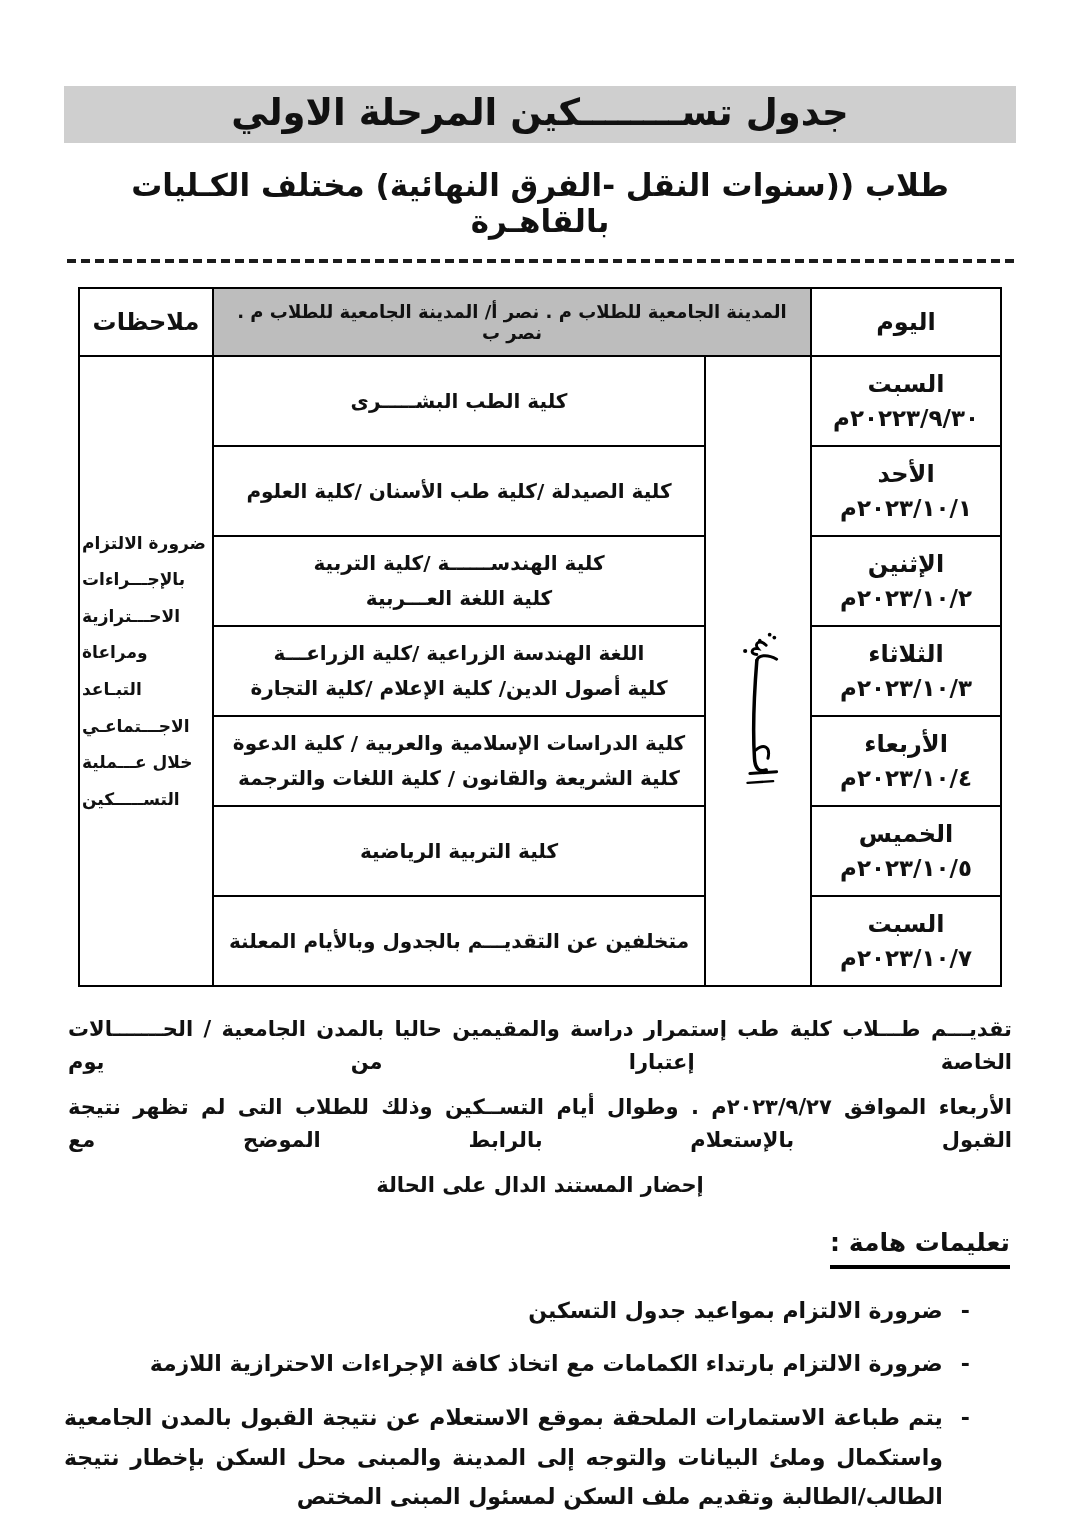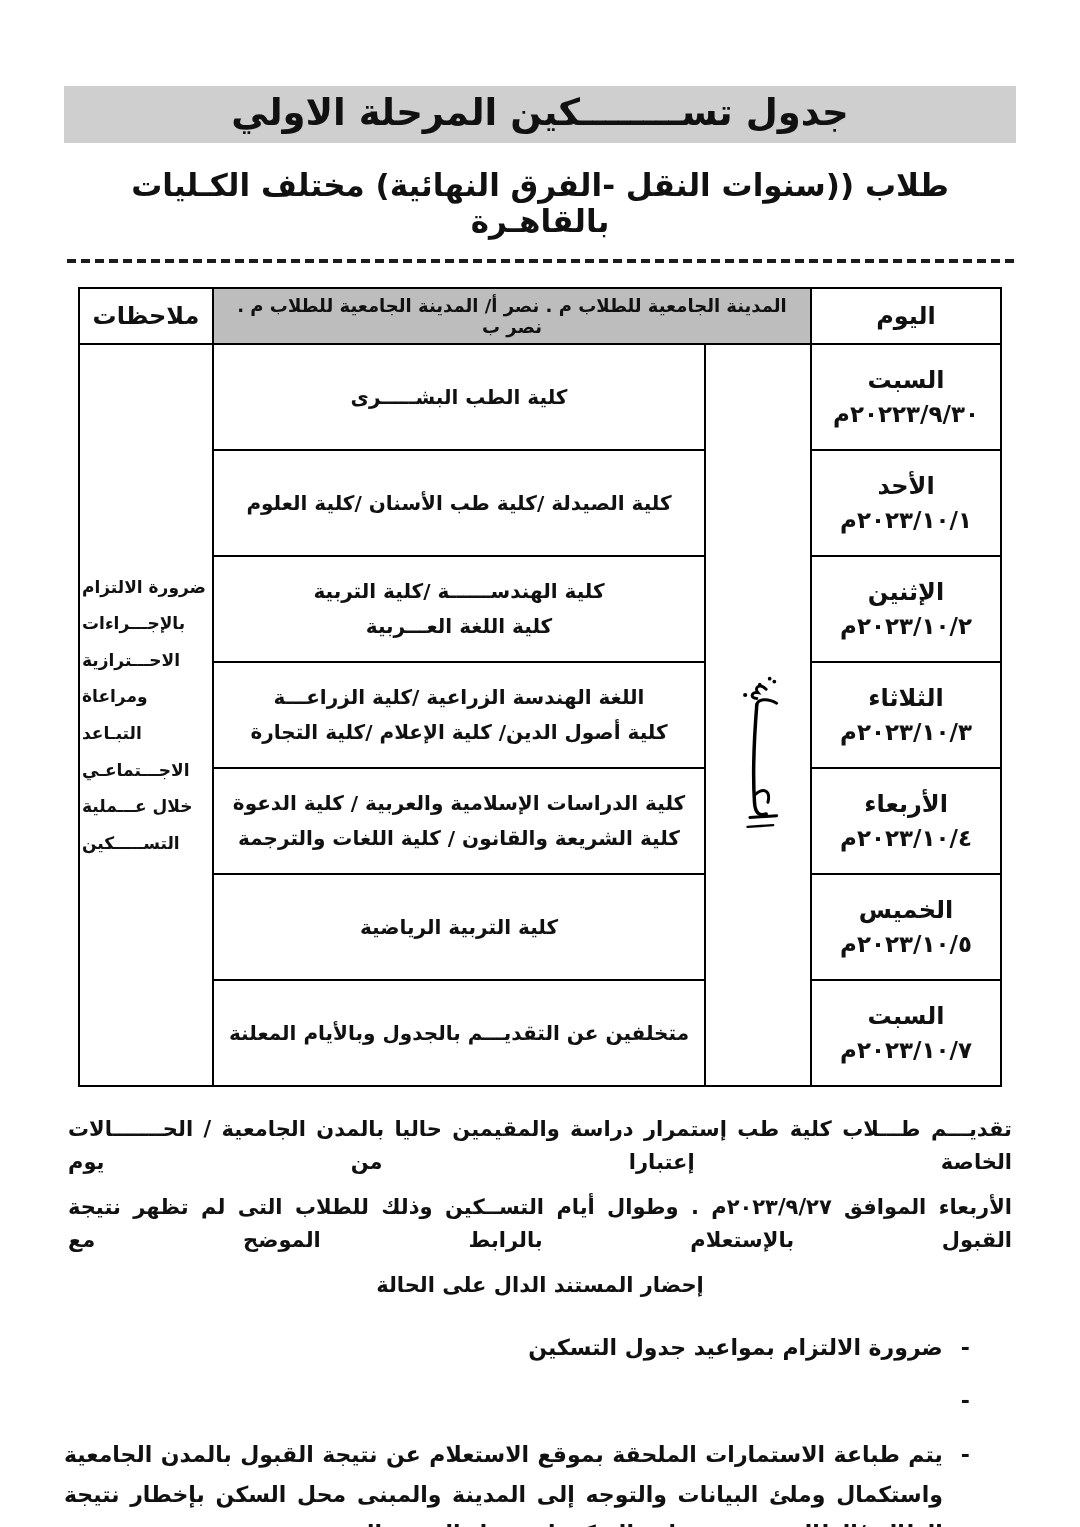--- a/index.html
+++ b/index.html
@@ -42,7 +42,7 @@
     table-layout: fixed;
   }
   table.schedule th, table.schedule td { border: 2px solid #000; }
-  thead th { height: 56px; font-size: 24px; text-align: center; vertical-align: middle; }
+  thead th { height: 68px; font-size: 24px; text-align: center; vertical-align: middle; }
   th.gray-head {
     background: #bdbdbd;
     font-size: 18px;

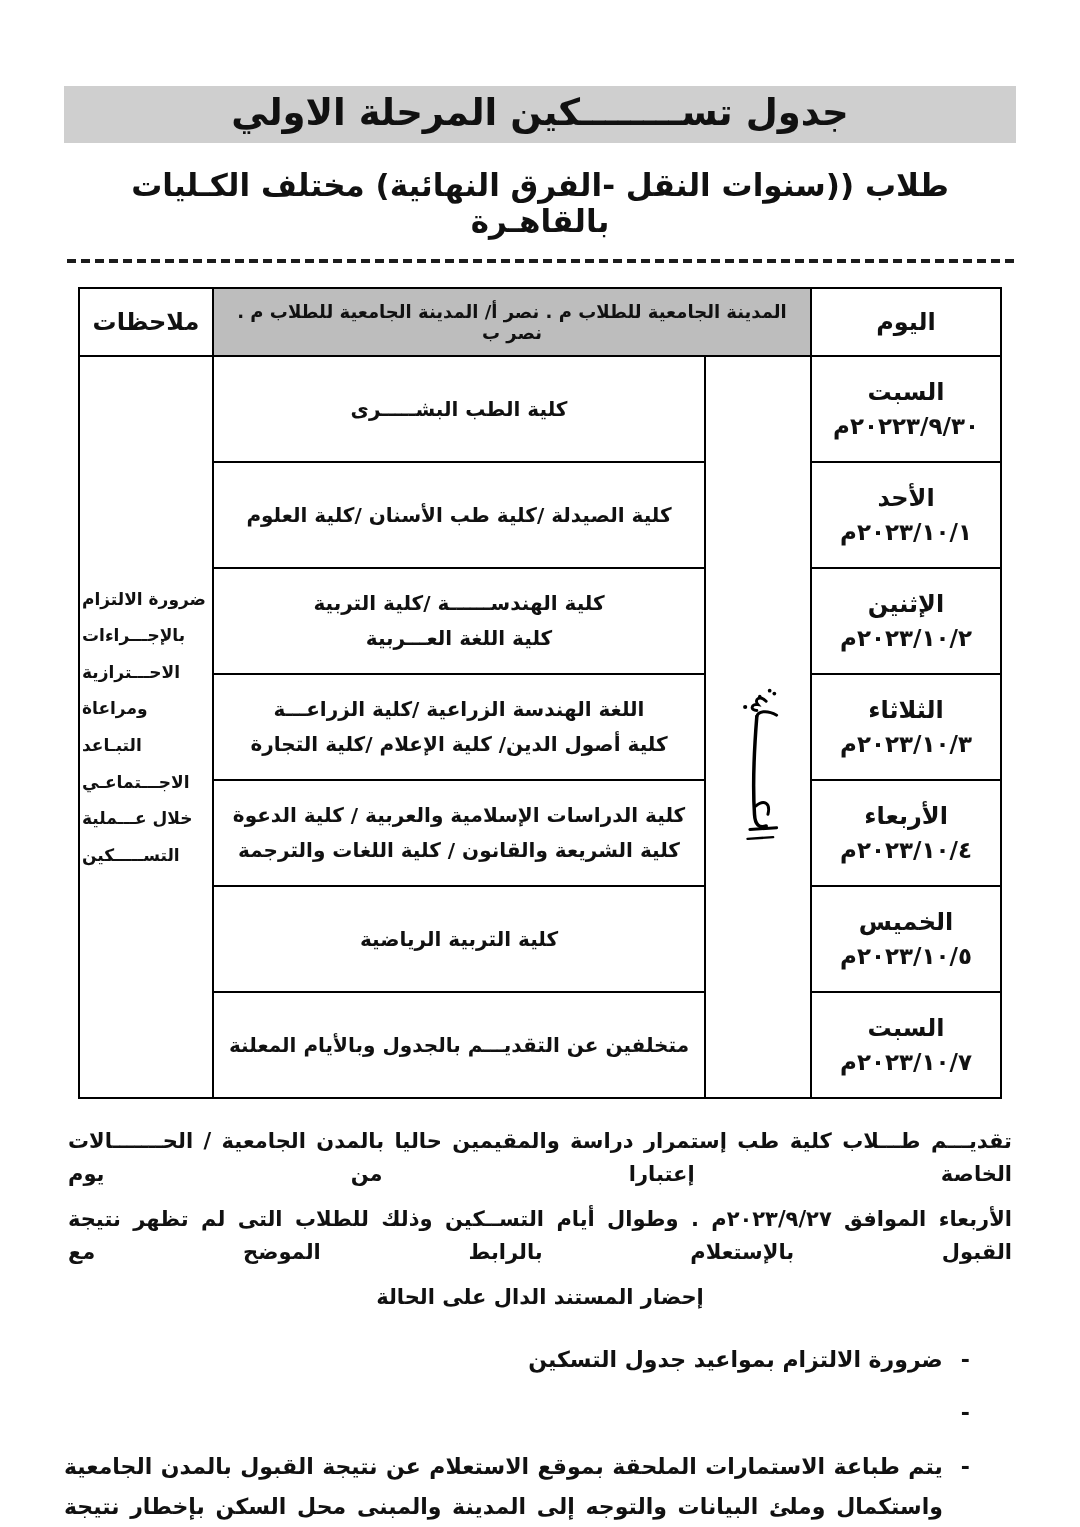--- a/index.html
+++ b/index.html
@@ -49,7 +49,7 @@
     font-weight: 700;
     padding: 2px 4px;
   }
-  .cell-day { height: 106px; text-align: center; vertical-align: middle; }
+  .cell-day { height: 90px; text-align: center; vertical-align: middle; }
   .day-name { font-size: 24px; line-height: 1.45; }
   .day-date { font-size: 23px; line-height: 1.45; }
   .cell-colleges { text-align: center; vertical-align: middle; padding: 4px 6px; }

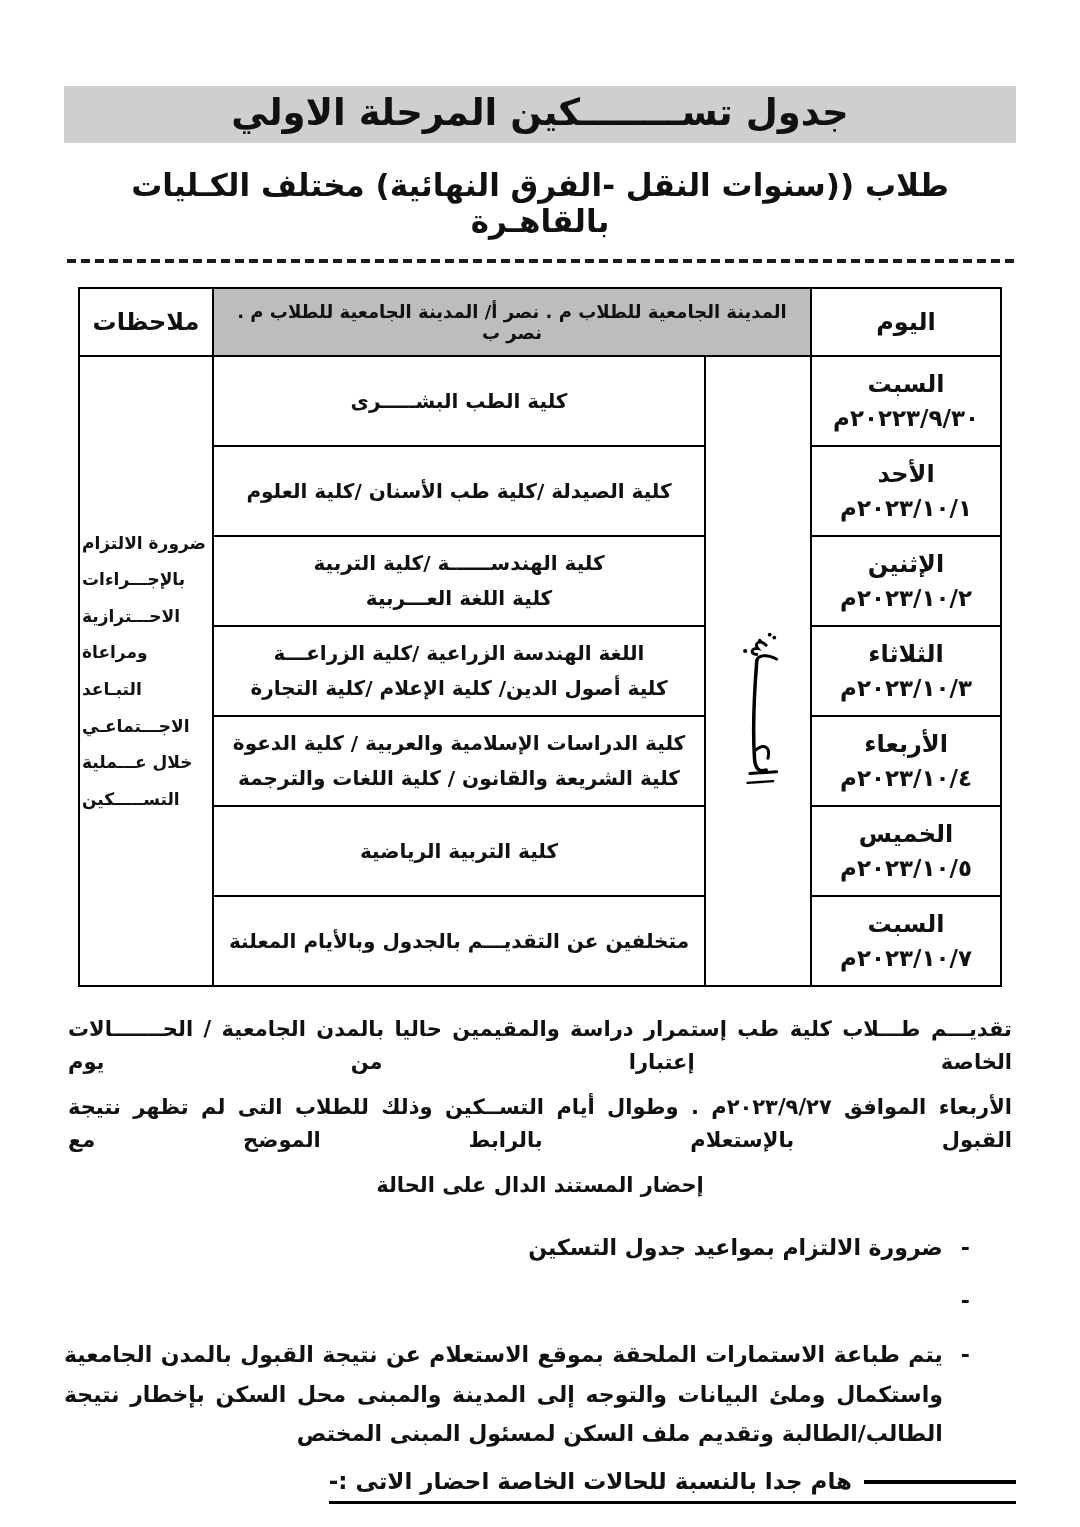--- a/index.html
+++ b/index.html
@@ -231,6 +231,9 @@
   </section>
 
   <section class="instructions">
+    <div class="heading-row">
+      <span class="instructions-heading">تعليمات هامة :</span>
+    </div>
 
     <div class="dash-item">
       <span class="marker">-</span>

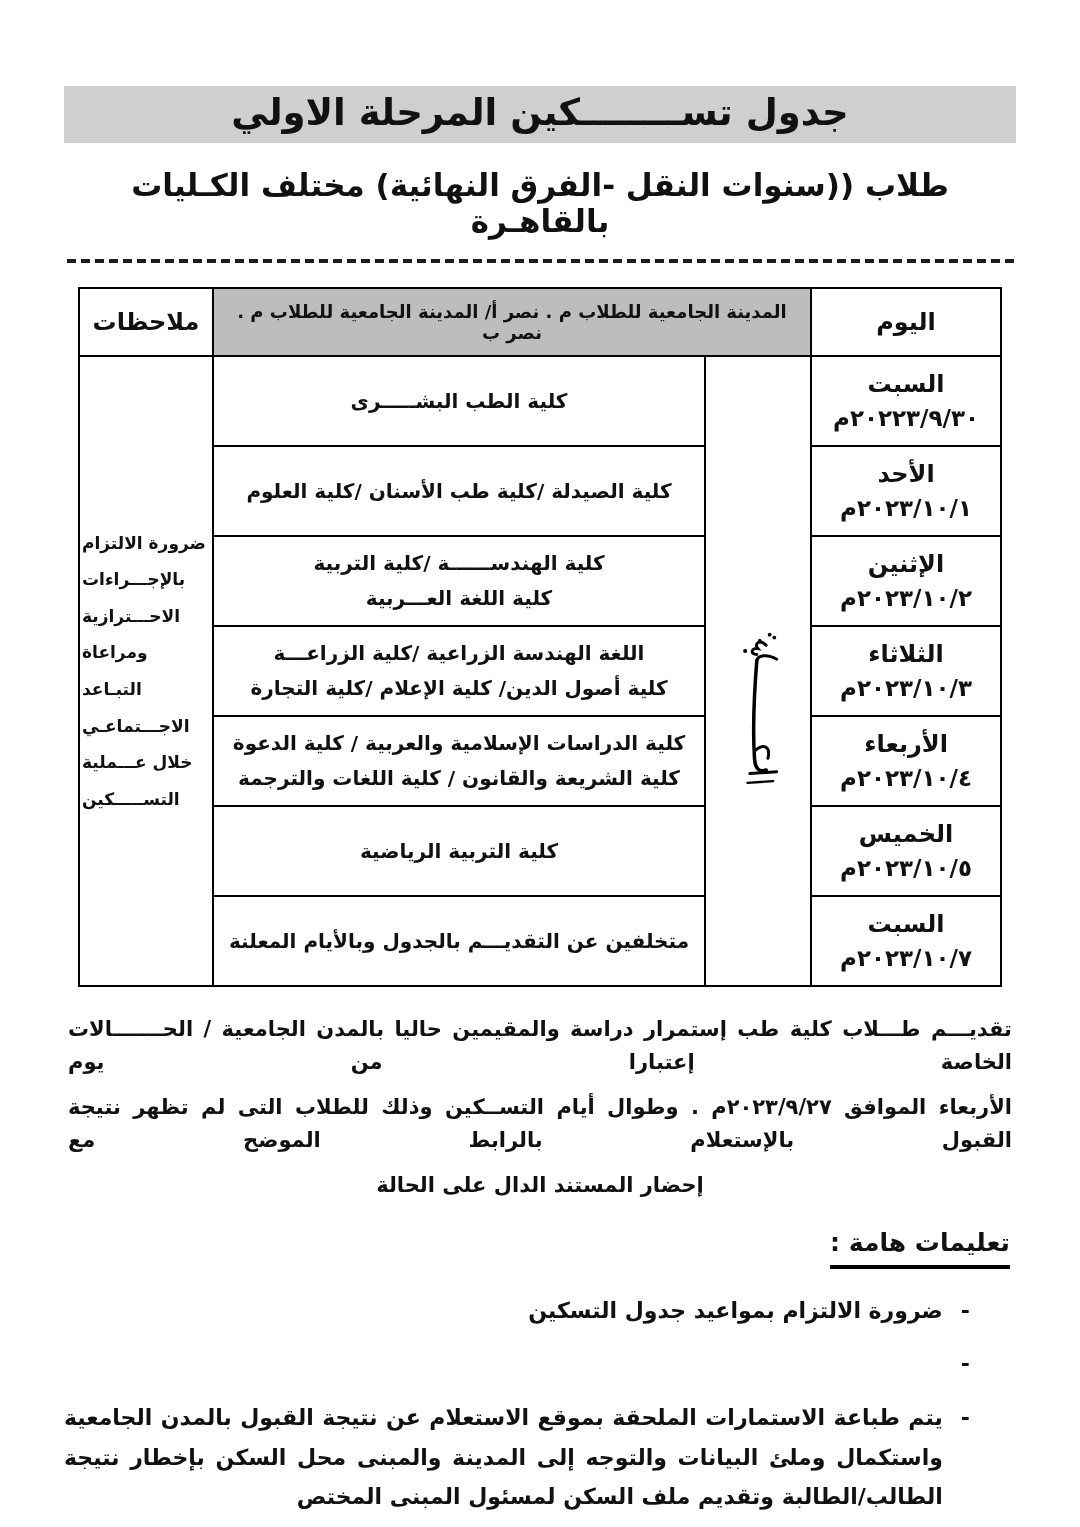--- a/index.html
+++ b/index.html
@@ -241,6 +241,7 @@
     </div>
     <div class="dash-item">
       <span class="marker">-</span>
+      <span class="txt">ضرورة الالتزام بارتداء الكمامات مع اتخاذ كافة الإجراءات الاحترازية اللازمة</span>
     </div>
     <div class="dash-item">
       <span class="marker">-</span>

